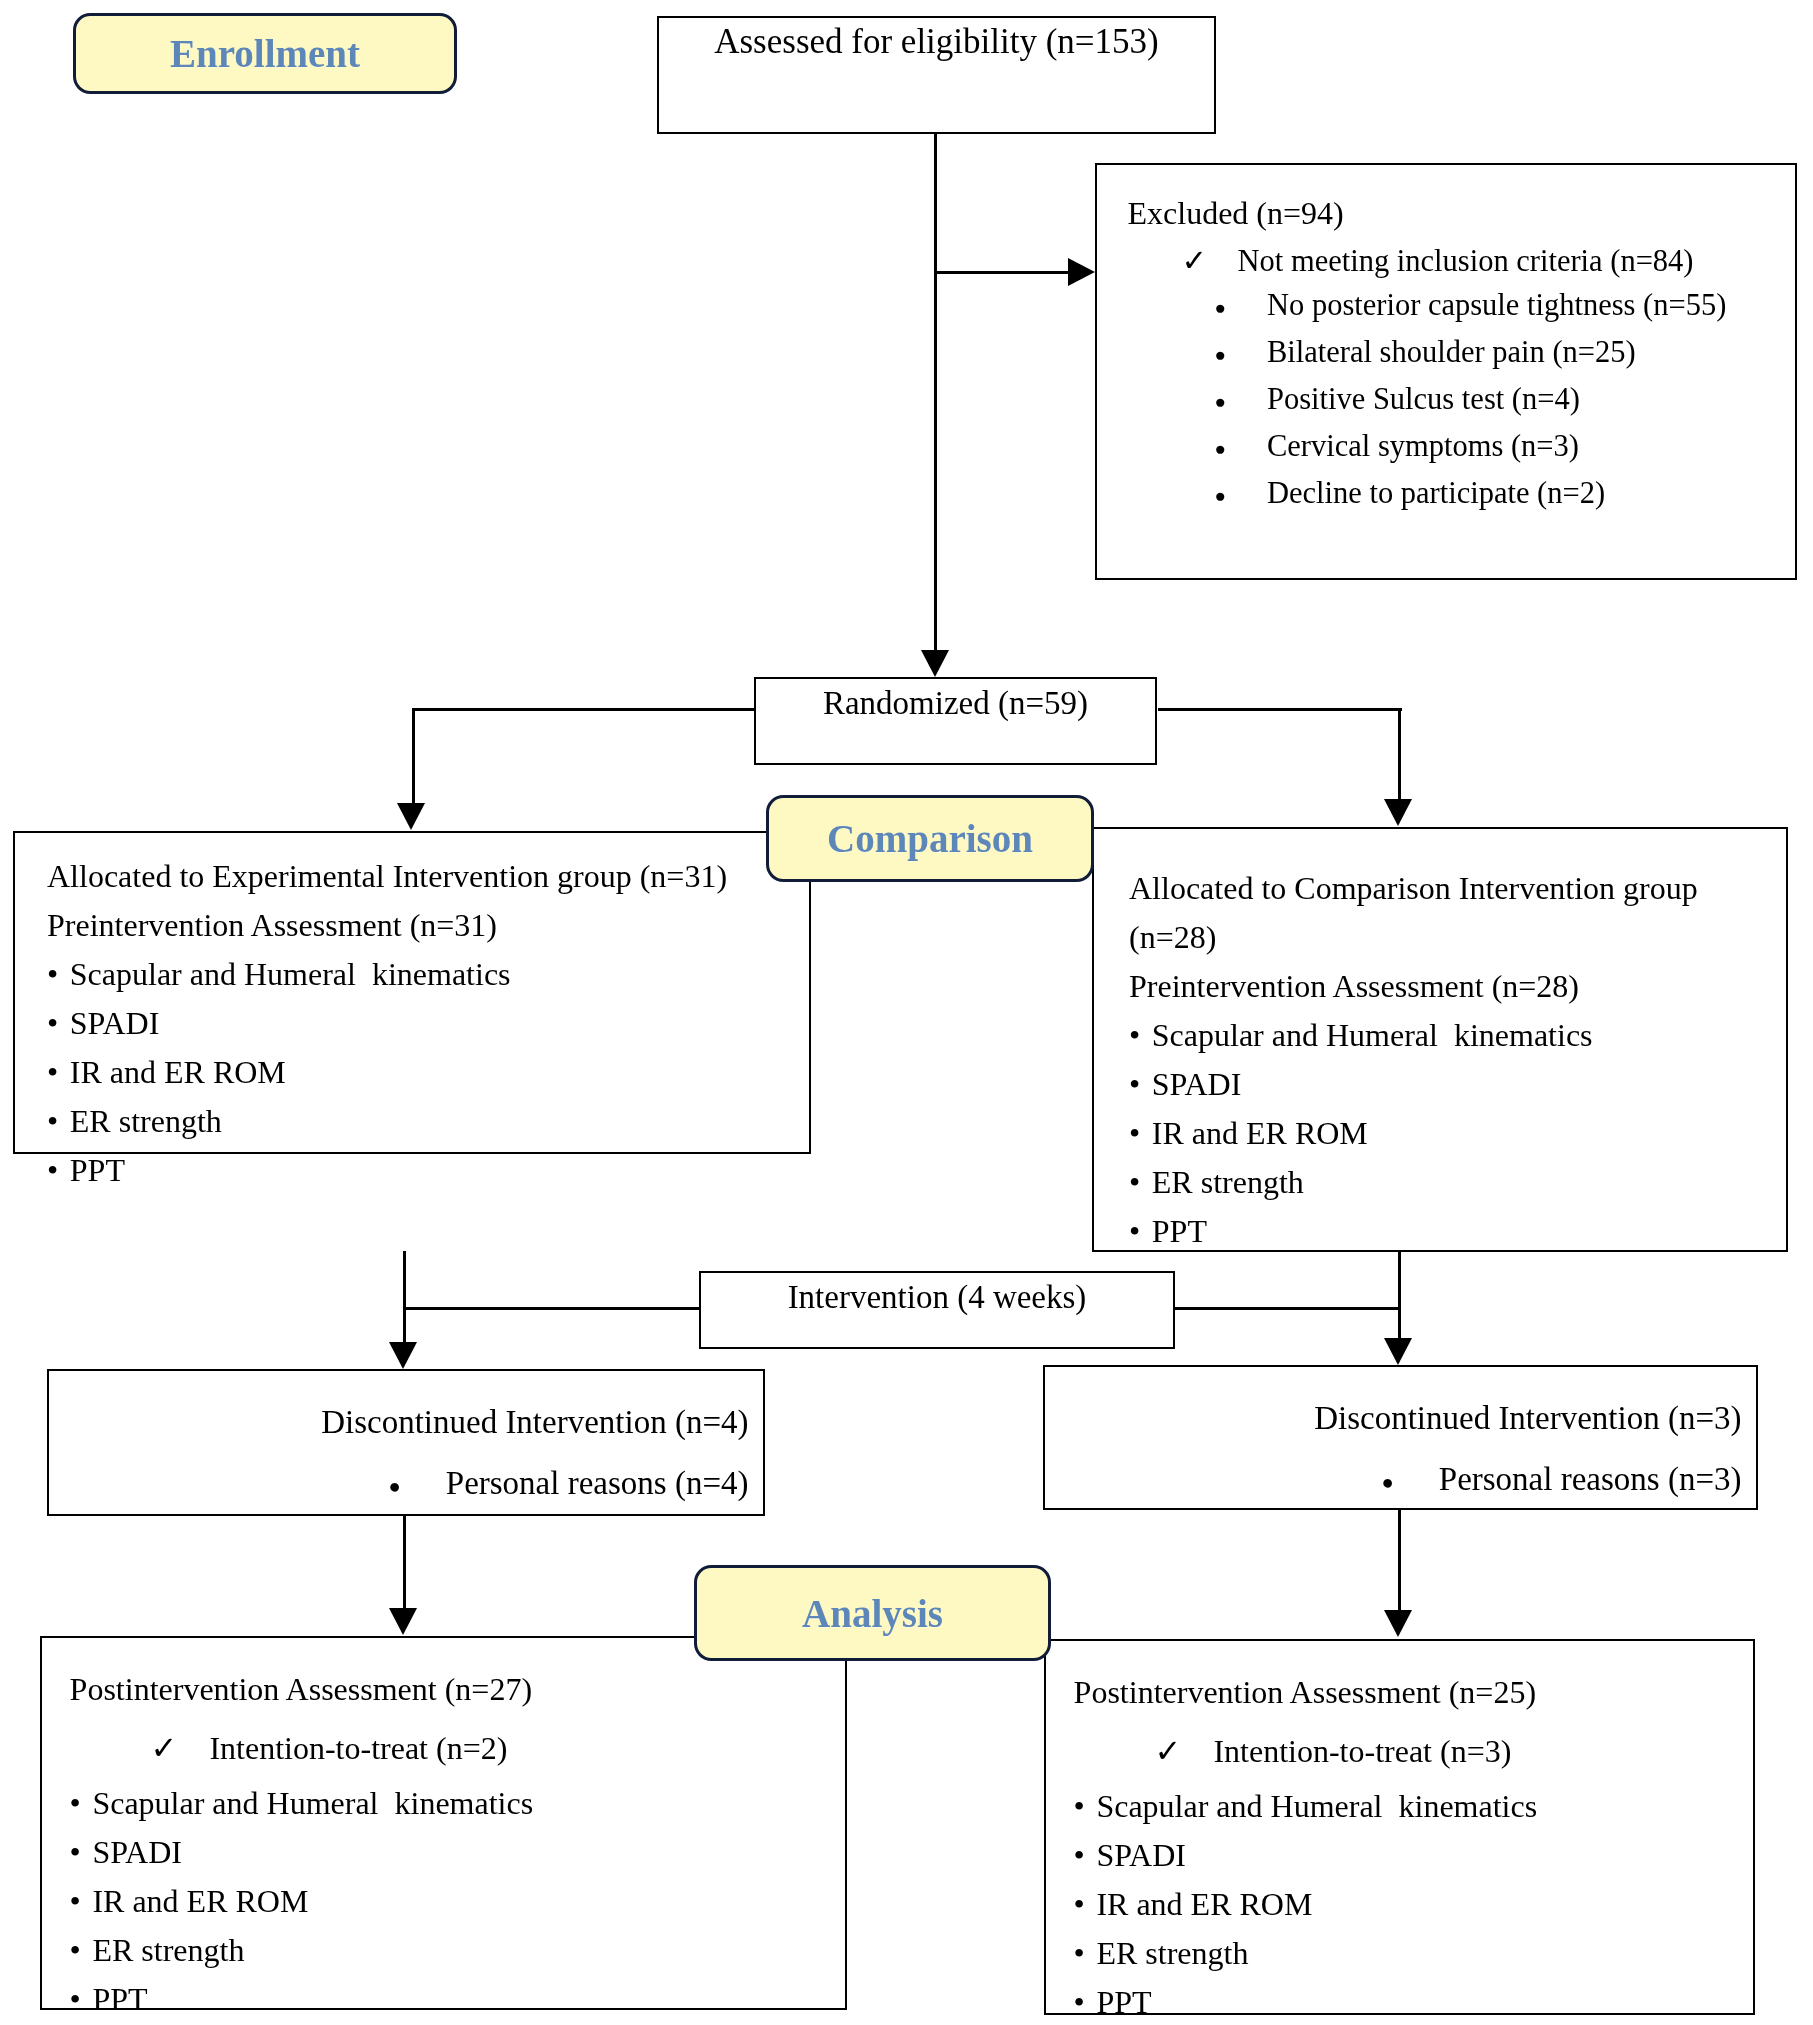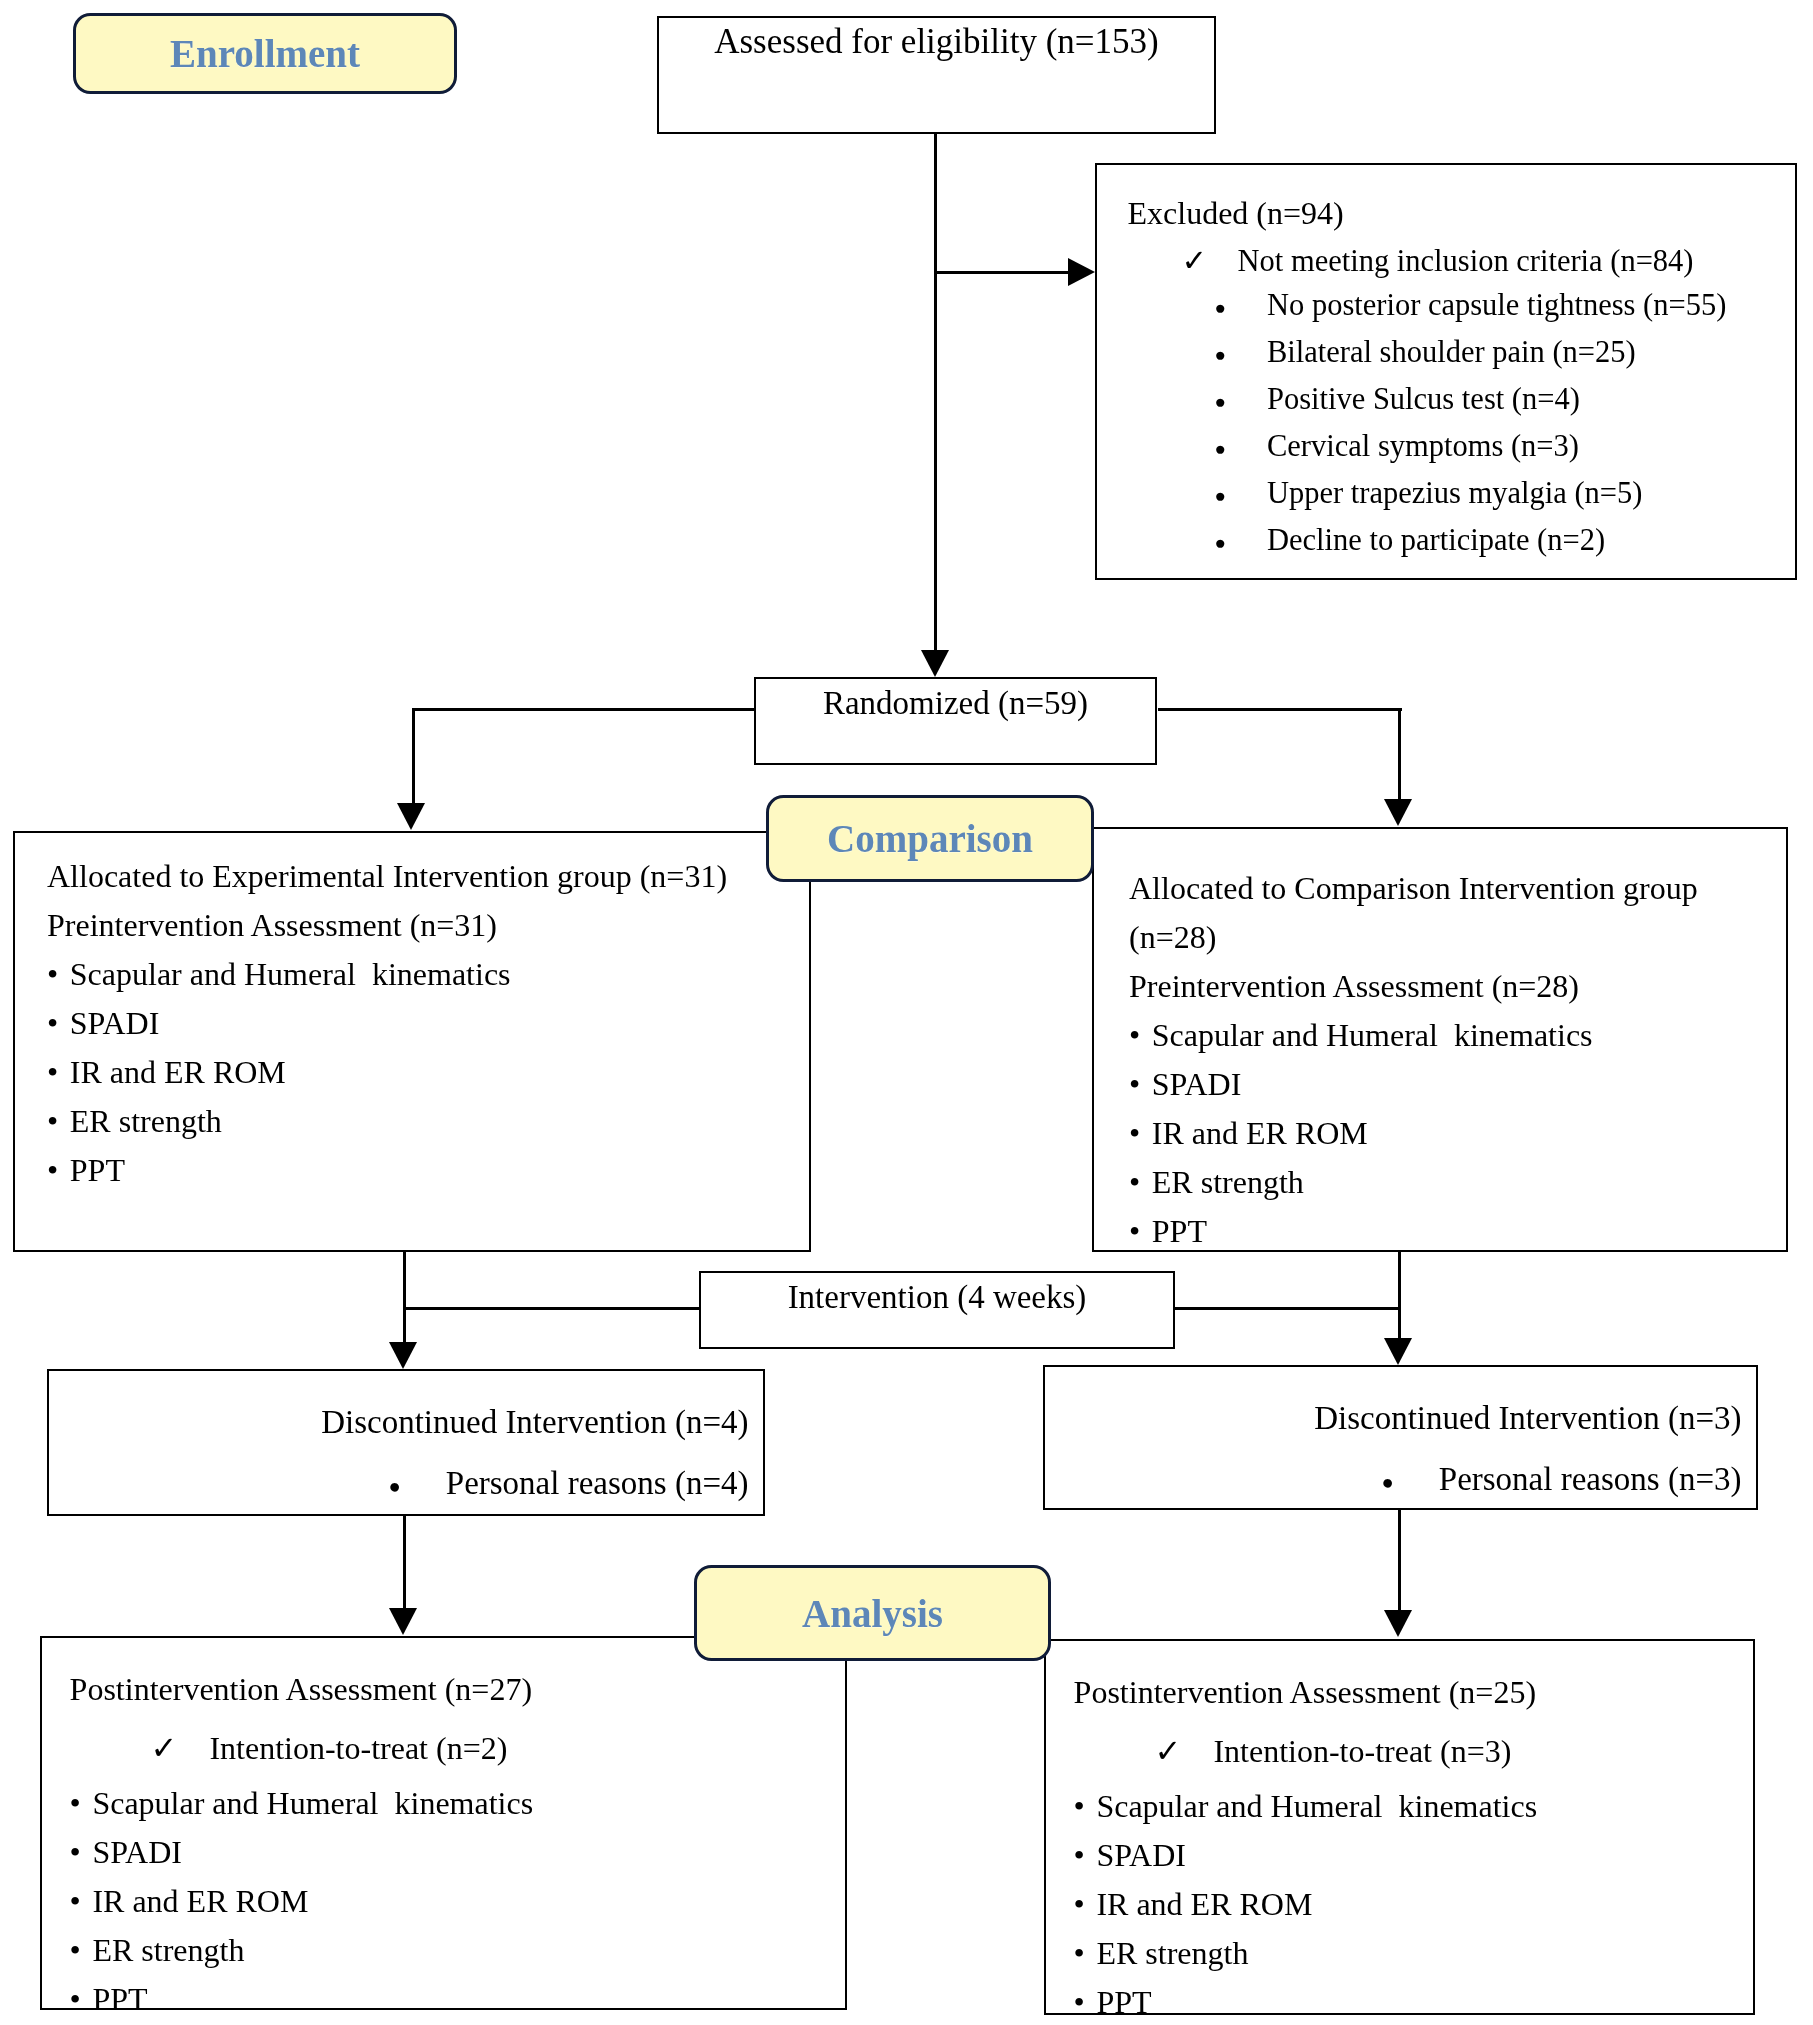--- a/index.html
+++ b/index.html
@@ -111,9 +111,6 @@
       <span class="blt">●</span><span>Cervical symptoms (n=3)</span>
     </div>
     <div class="excl-item">
-      <span class="blt">●</span><span>Upper trapezius myalgia (n=5)</span>
-    </div>
-    <div class="excl-item">
       <span class="blt">●</span><span>Decline to participate (n=2)</span>
     </div>
   </div>

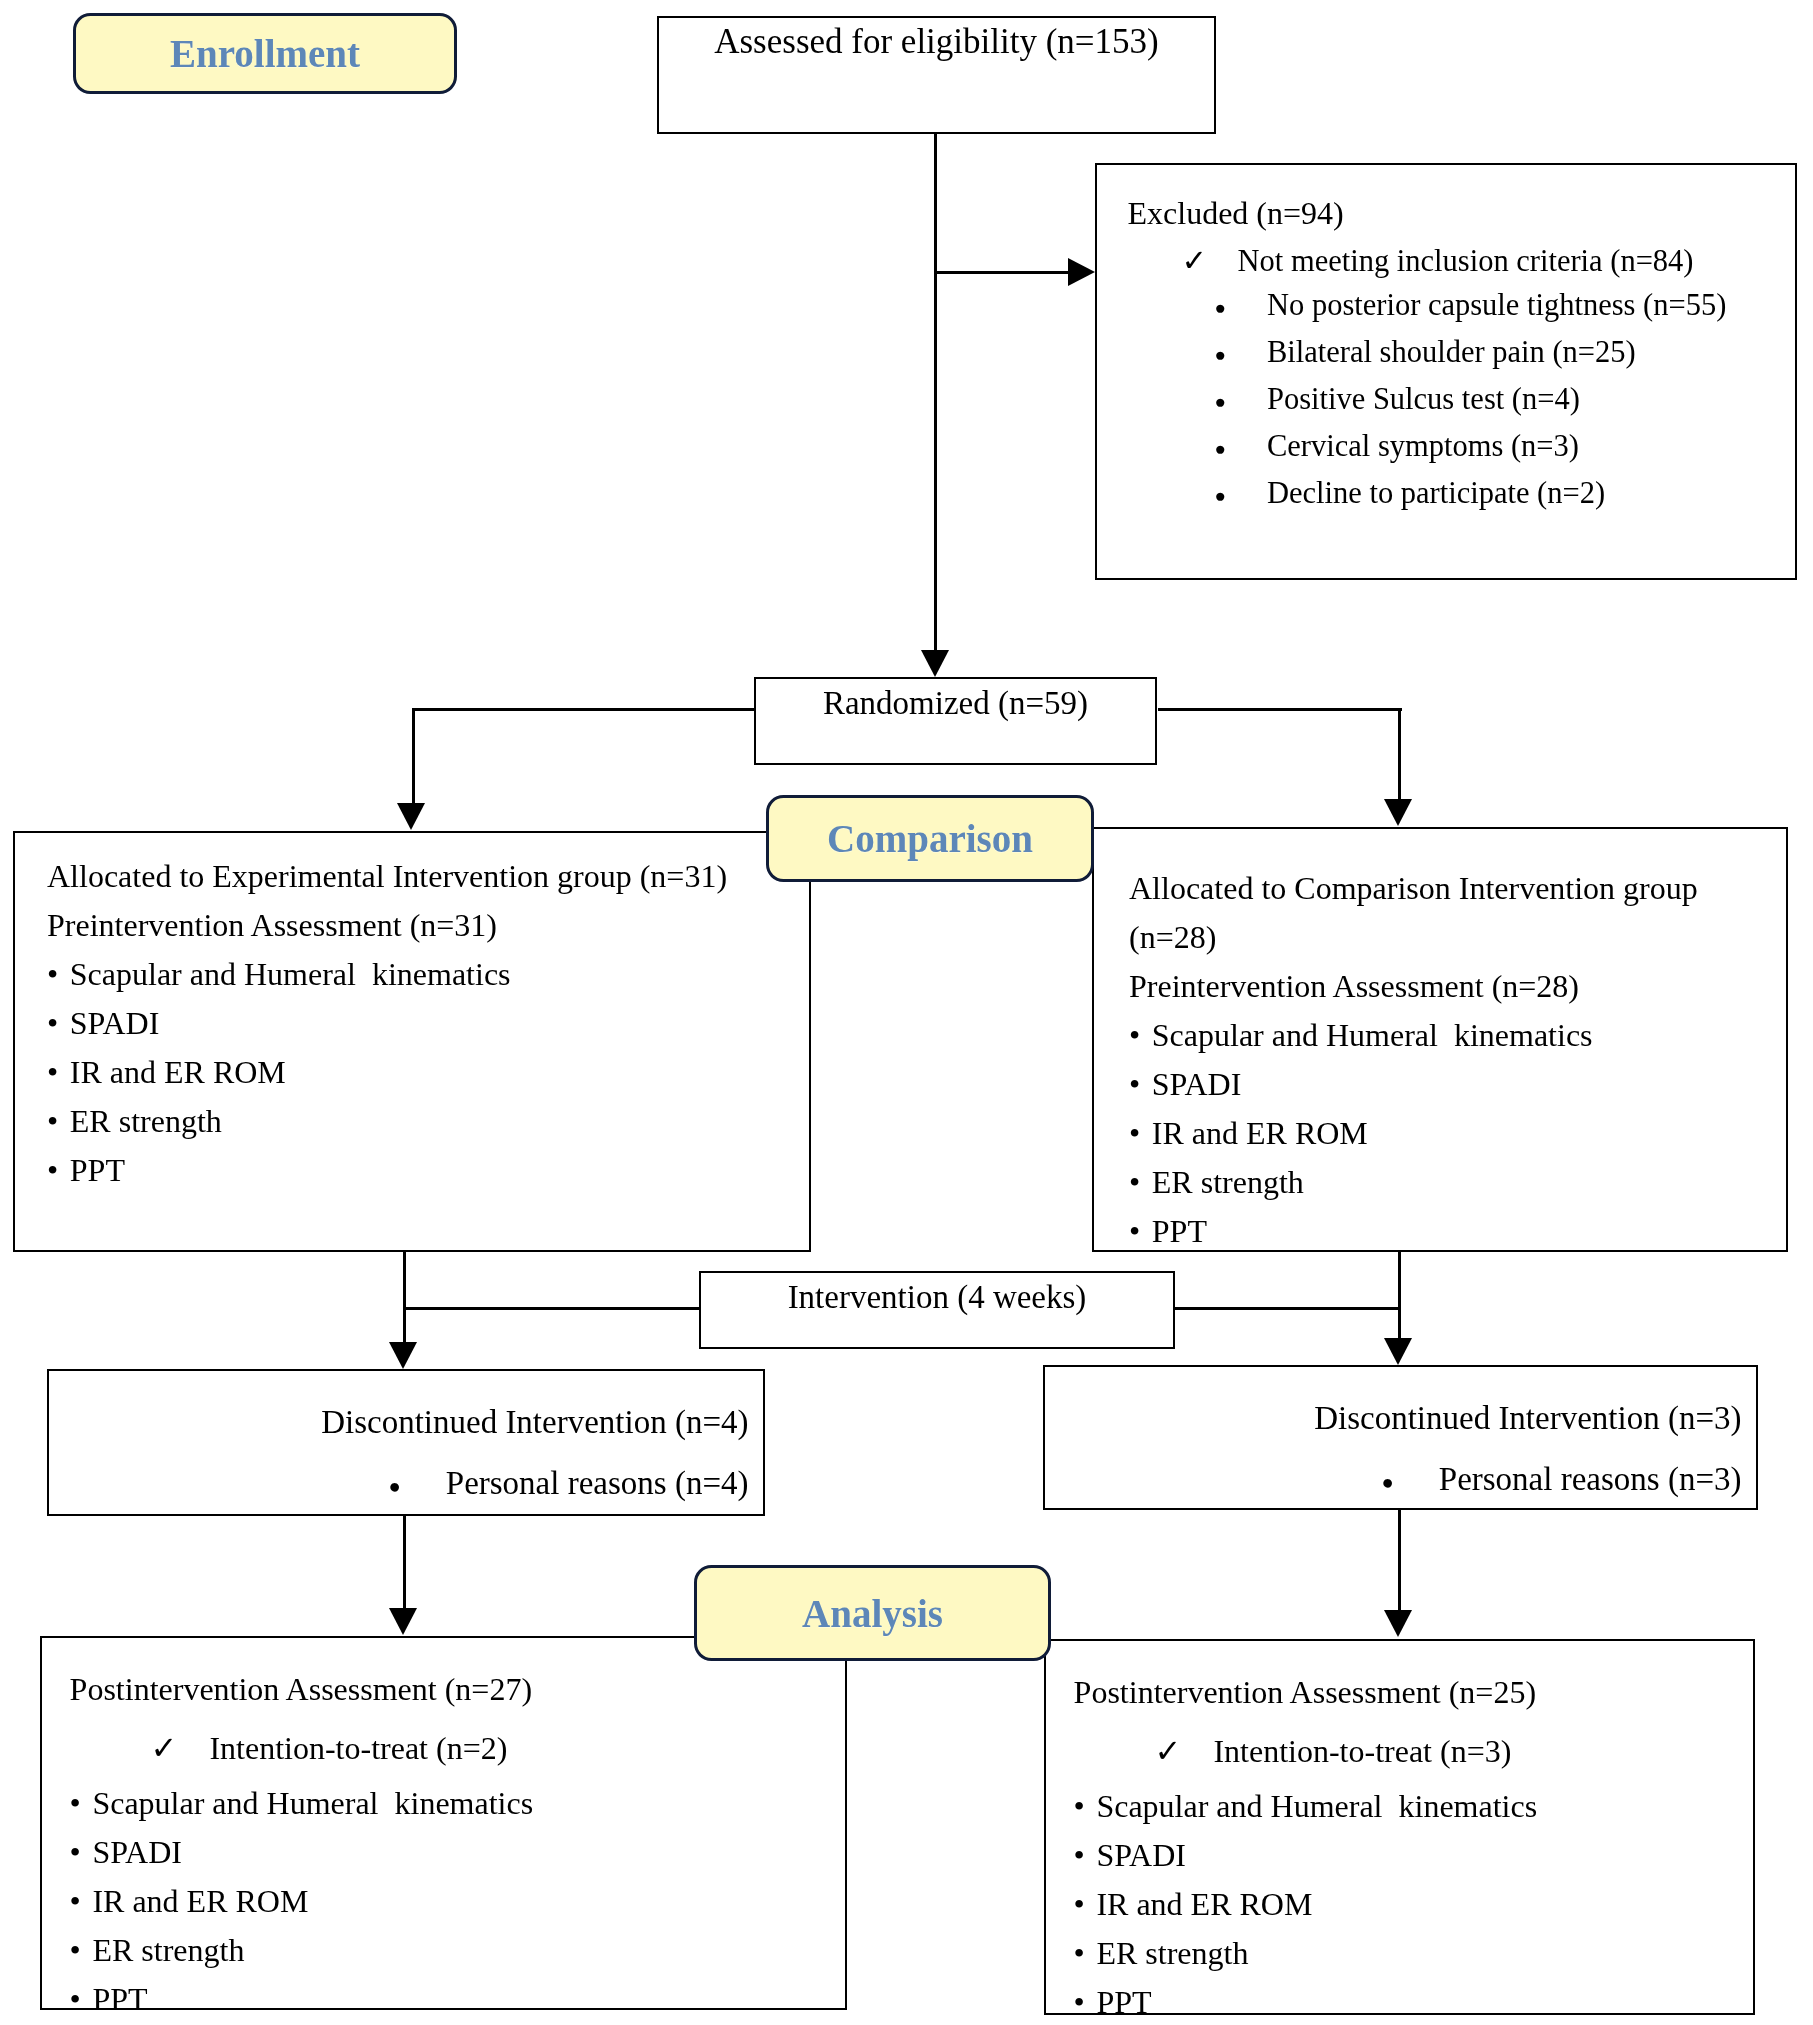--- a/index.html
+++ b/index.html
@@ -119,7 +119,7 @@
     <span>Randomized (n=59)</span>
   </div>
 
-  <div class="box alloc-pad" style="left:13px; top:831px; width:798px; height:421px;">
+  <div class="box alloc-pad" style="left:13px; top:831px; width:798px; height:323px;">
     <div class="mline title-exp">Allocated to Experimental Intervention group (n=31)</div>
     <div class="mline">Preintervention Assessment (n=31)</div>
     <div class="mline"><span class="d">•</span><span>Scapular and Humeral  kinematics</span></div>

